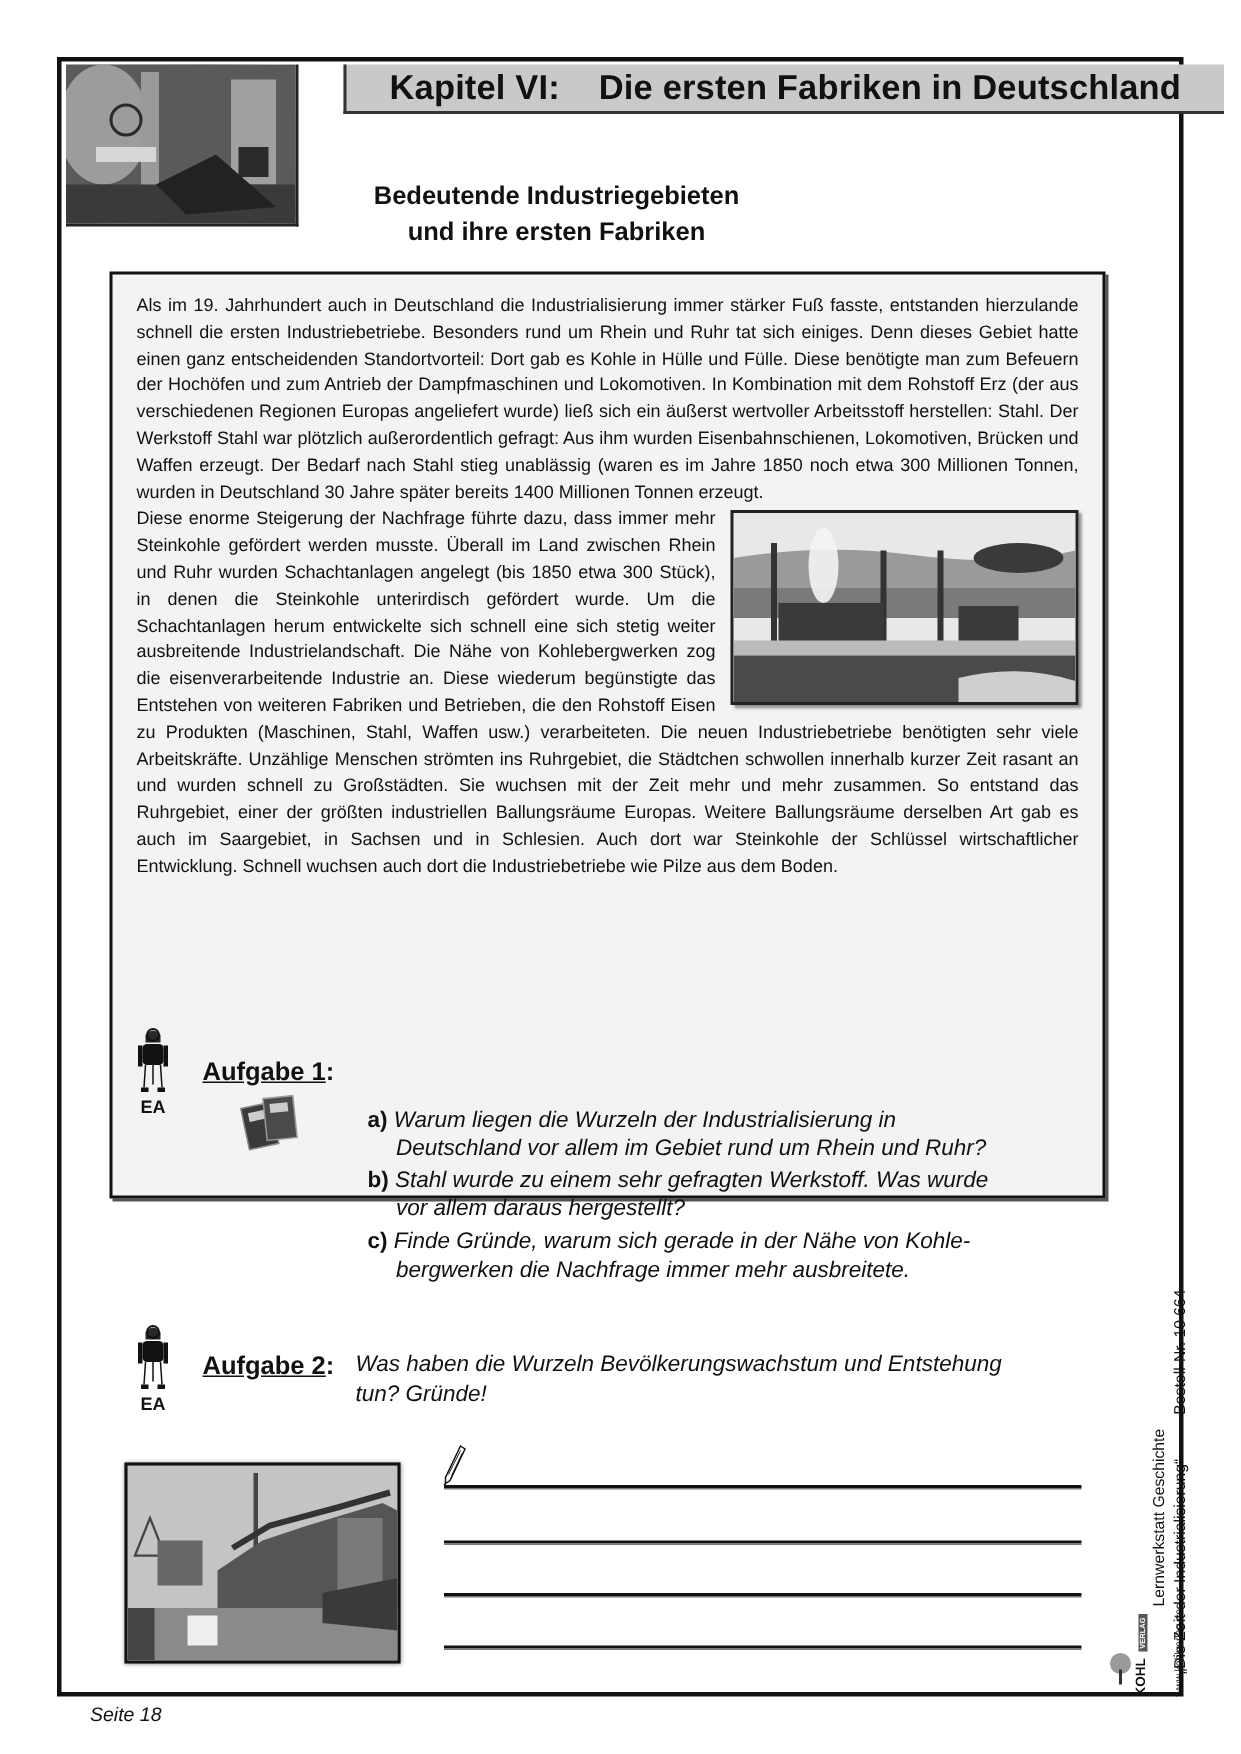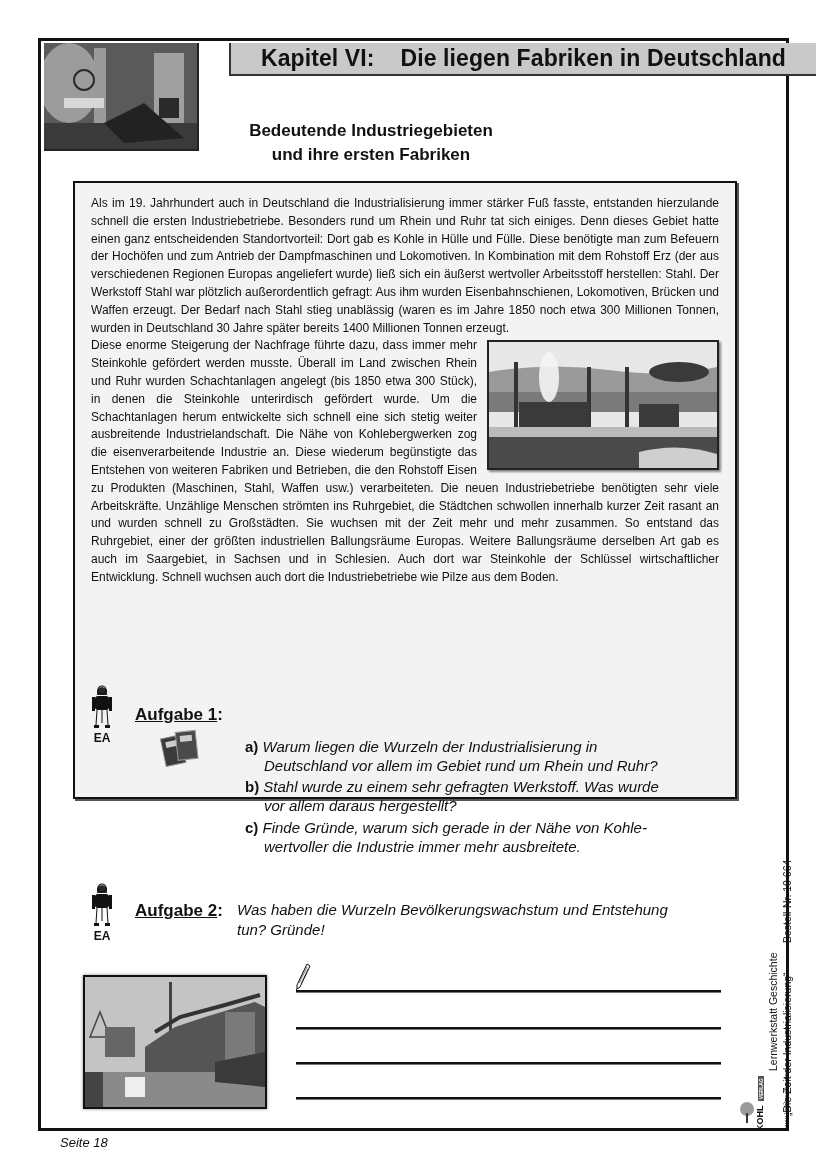--- a/index.html
+++ b/index.html
@@ -54,7 +54,7 @@
   <div class="title-box">
     <span>Kapitel VI:</span>
       <span>    </span>
-      <span>Die liegen Fabriken in Deutschland</span>
+      <span>Die ersten Fabriken in Deutschland</span>
   </div>
 
   <div class="subtitle">

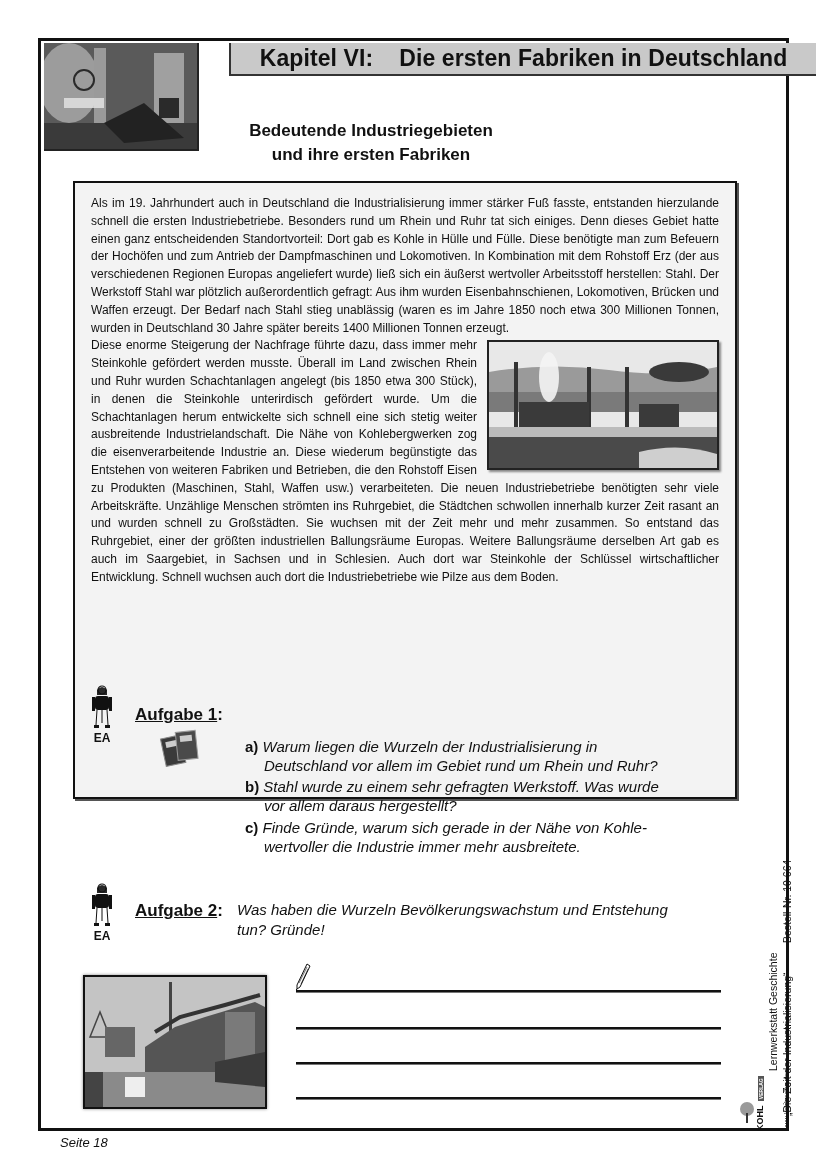--- a/index.html
+++ b/index.html
@@ -125,7 +125,7 @@
   <div class="q" style="top:777px;">
     <span class="ql">c)</span>
     <span class="qt">Finde Gründe, warum sich gerade in der Nähe von Kohle-</span>
-    <span class="qt2">wertvoller die Industrie immer mehr ausbreitete.</span>
+    <span class="qt2">bergwerken die Nachfrage immer mehr ausbreitete.</span>
   </div>
 
   <div class="person" style="left:46px; top:842px;">

